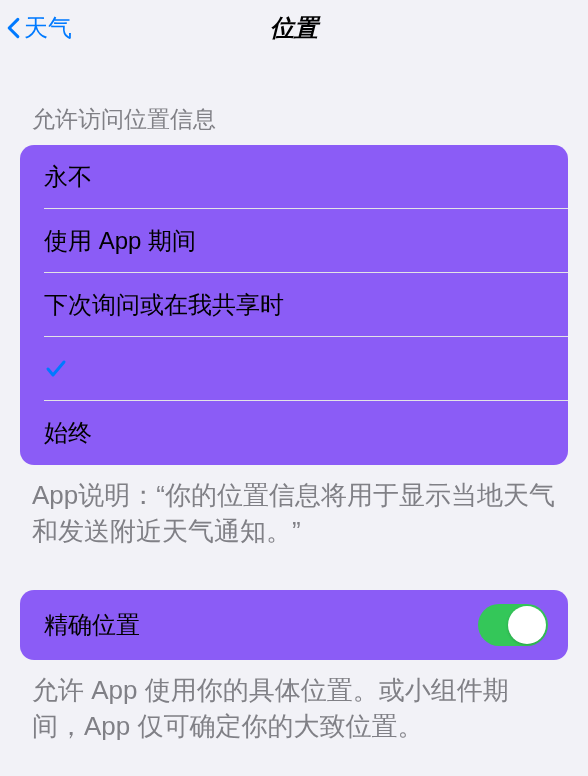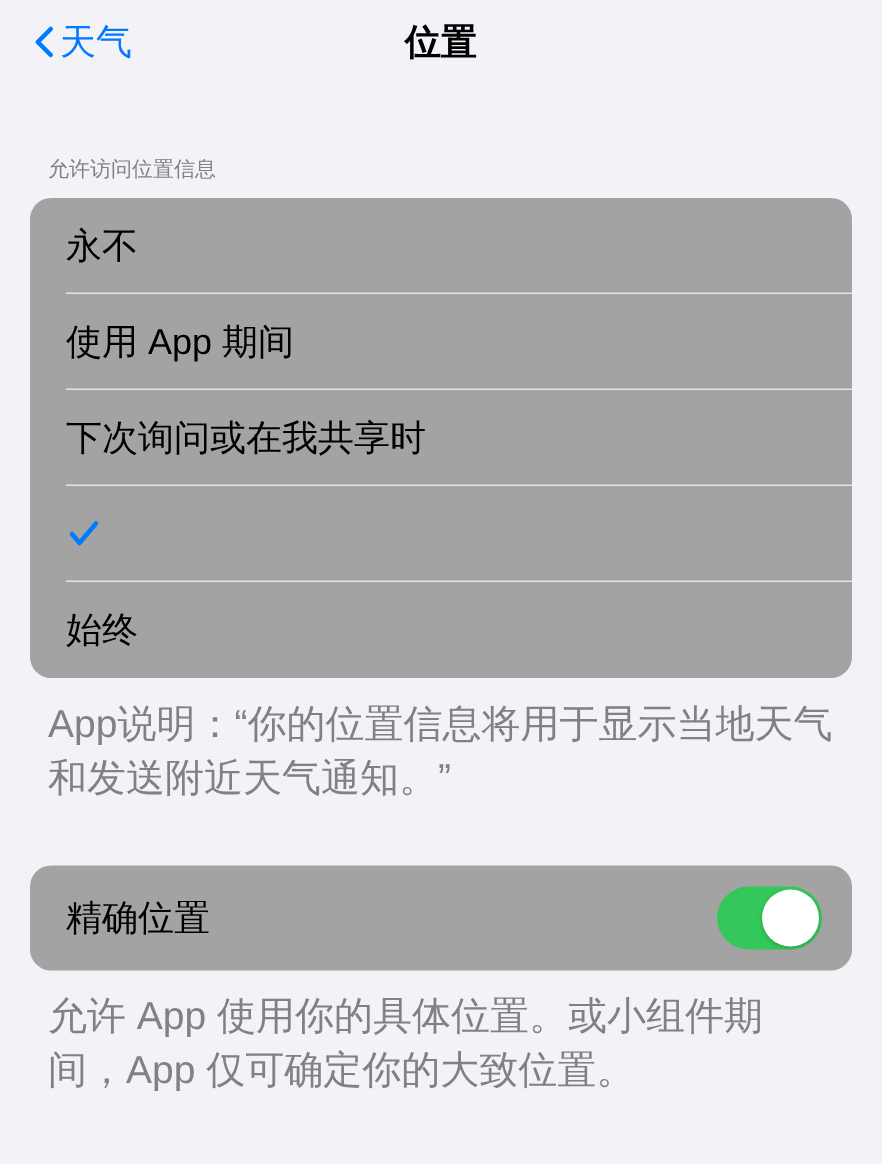--- a/index.html
+++ b/index.html
@@ -20,7 +20,7 @@
       display: flex;
       align-items: center;
       position: relative;
-      padding: 0 16px;
+      padding: 0 0;
     }
     .back-button {
       display: flex;

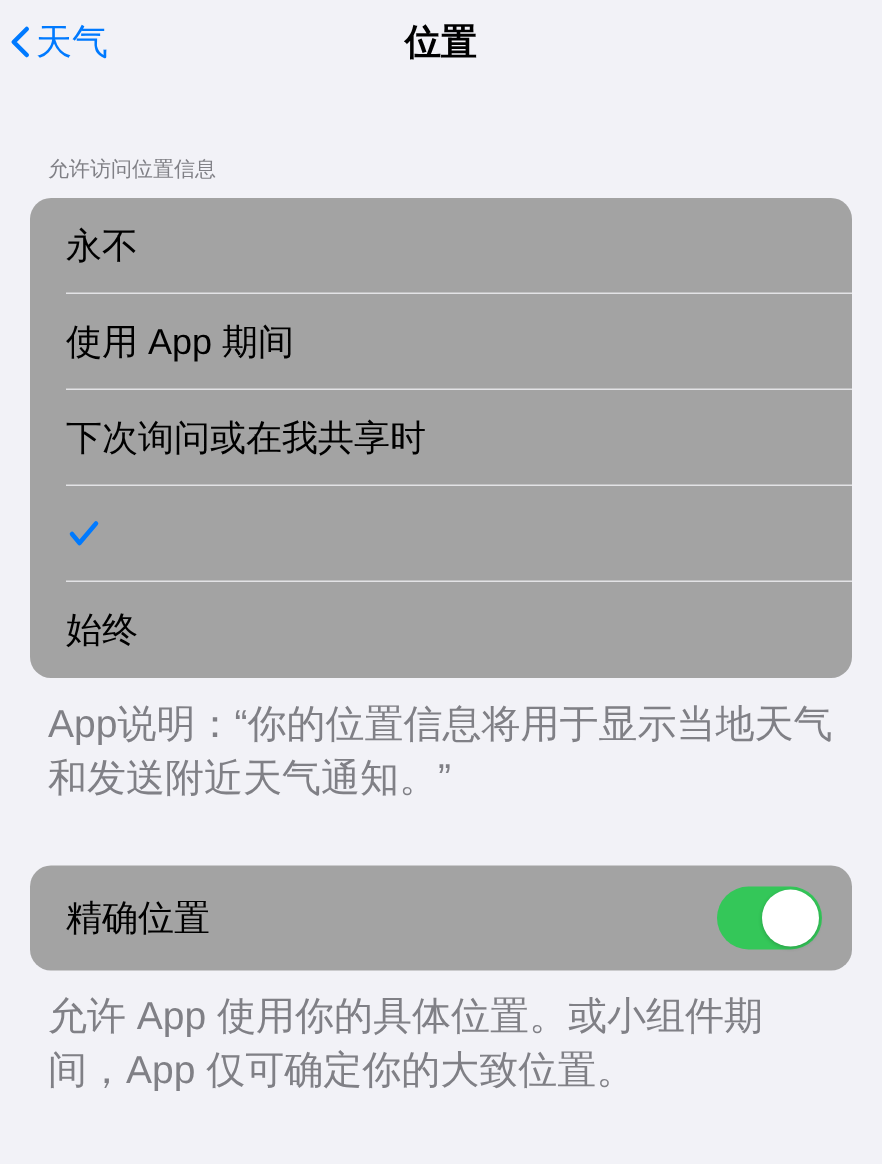--- a/index.html
+++ b/index.html
@@ -47,6 +47,7 @@
       font-size: 24px;
       font-weight: 600;
       color: #000;
+      font-style: italic;
     }
     .section-header {
       color: #808086;

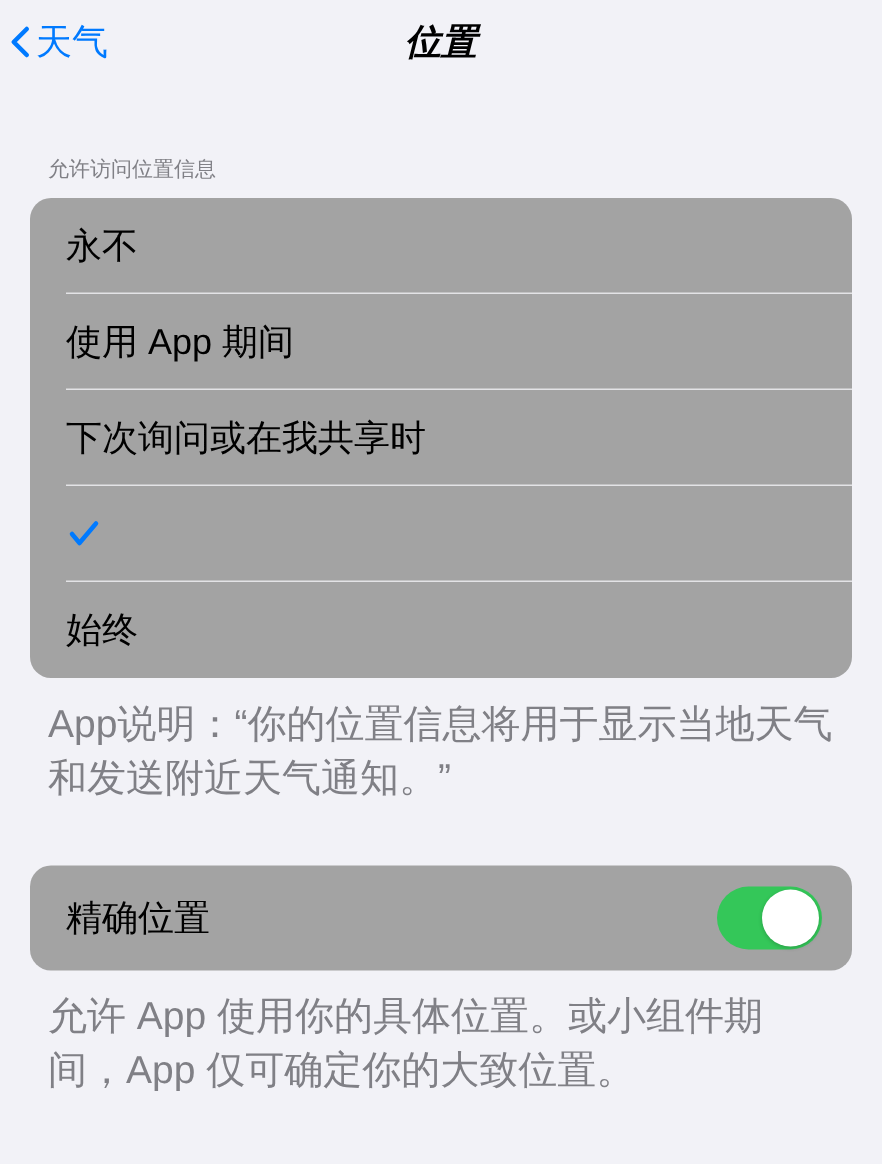--- a/index.html
+++ b/index.html
@@ -51,7 +51,7 @@
     }
     .section-header {
       color: #808086;
-      font-size: 14px;
+      font-size: 23px;
       padding: 48px 32px 10px 32px;
     }
     .list-group {

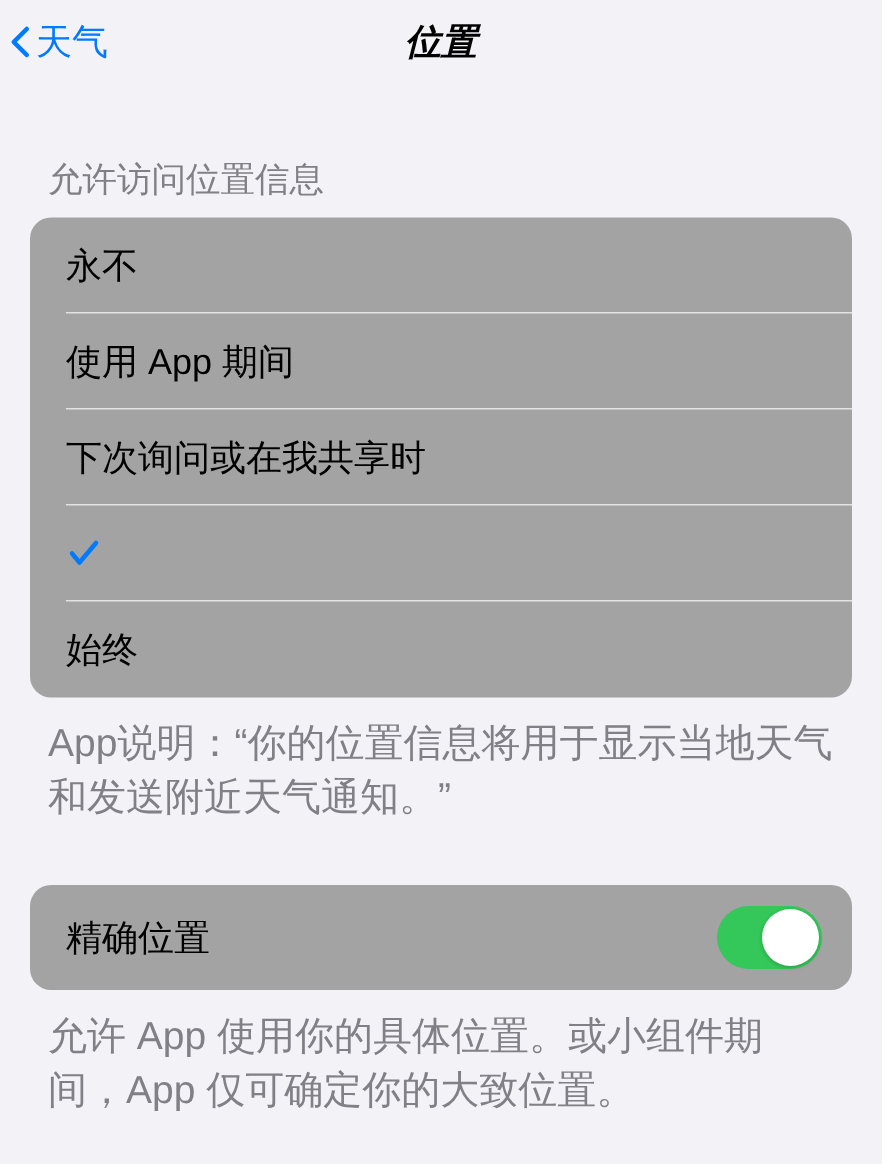--- a/index.html
+++ b/index.html
@@ -55,7 +55,7 @@
       padding: 48px 32px 10px 32px;
     }
     .list-group {
-      background-color: #a3a3a3;
+      background-color: #8b5cf6;
       border-radius: 14px;
       margin: 0 20px;
       overflow: hidden;

